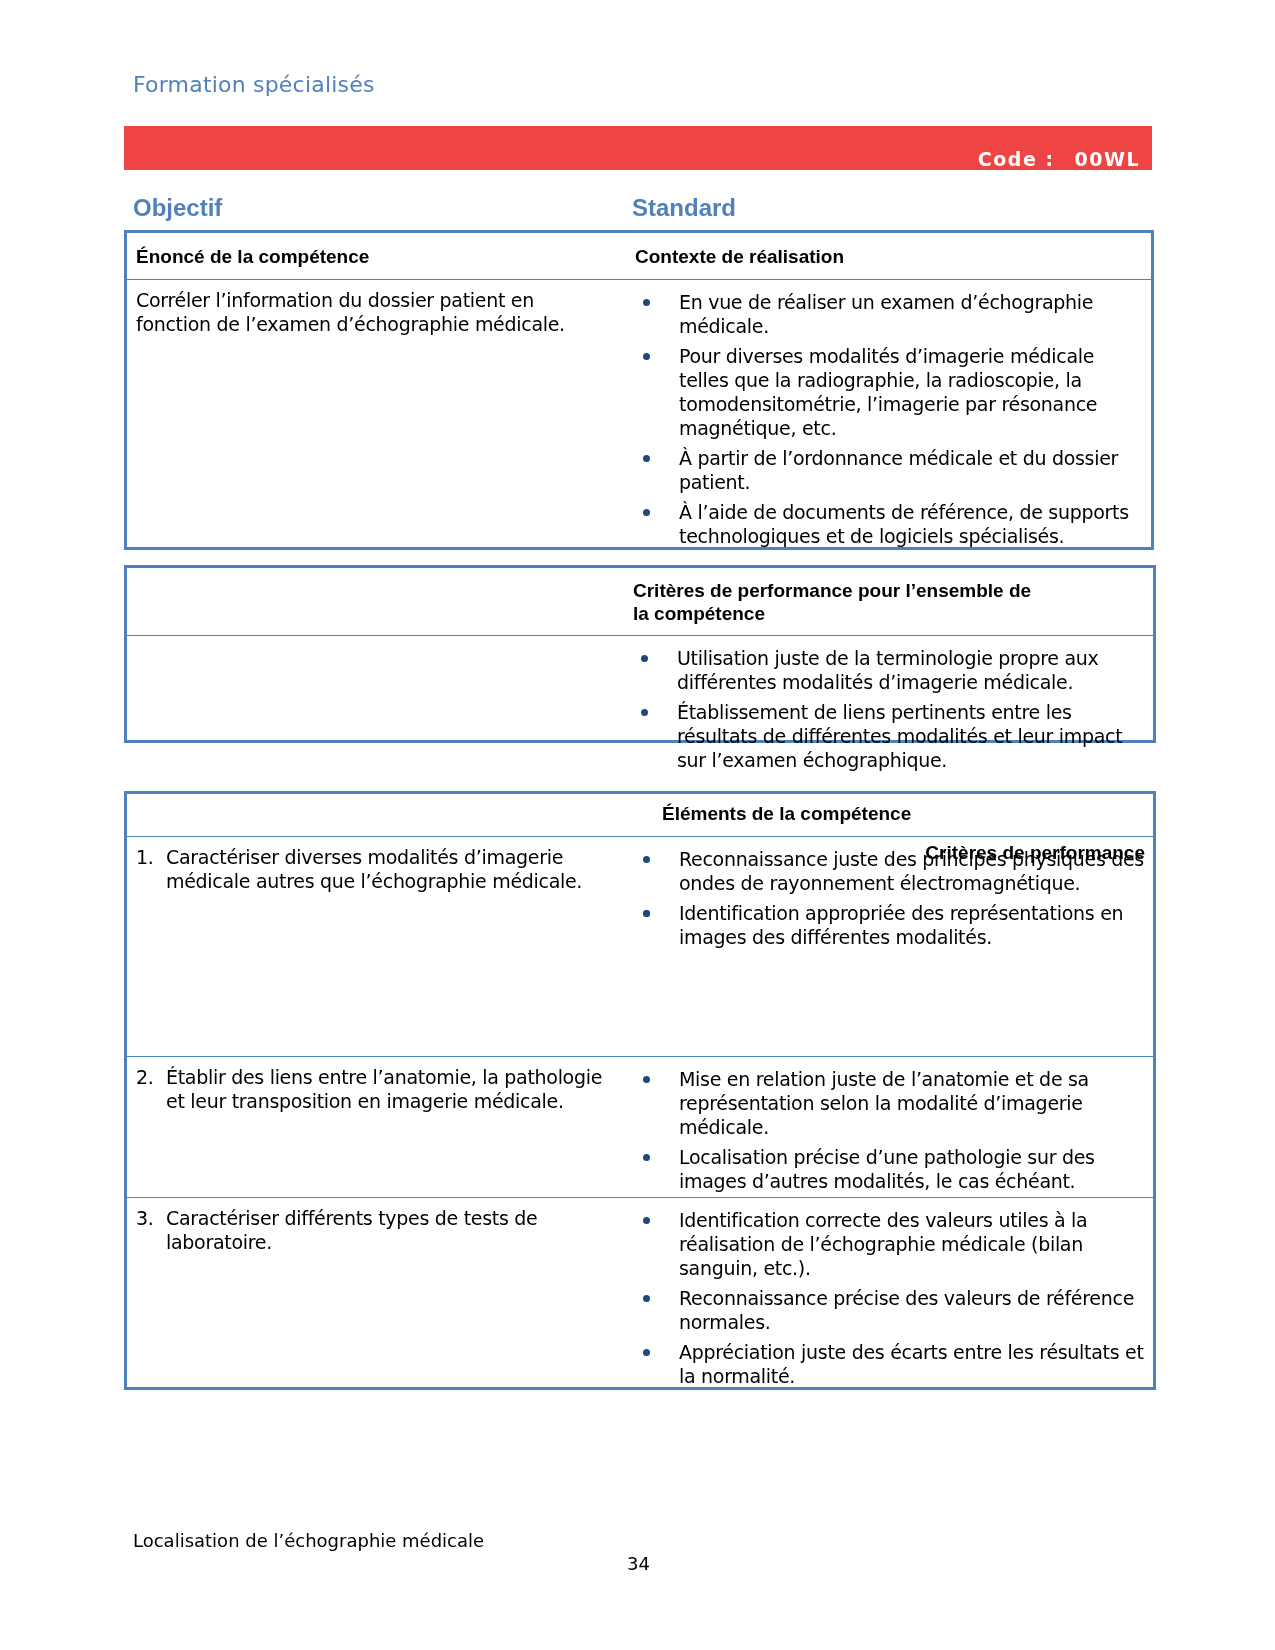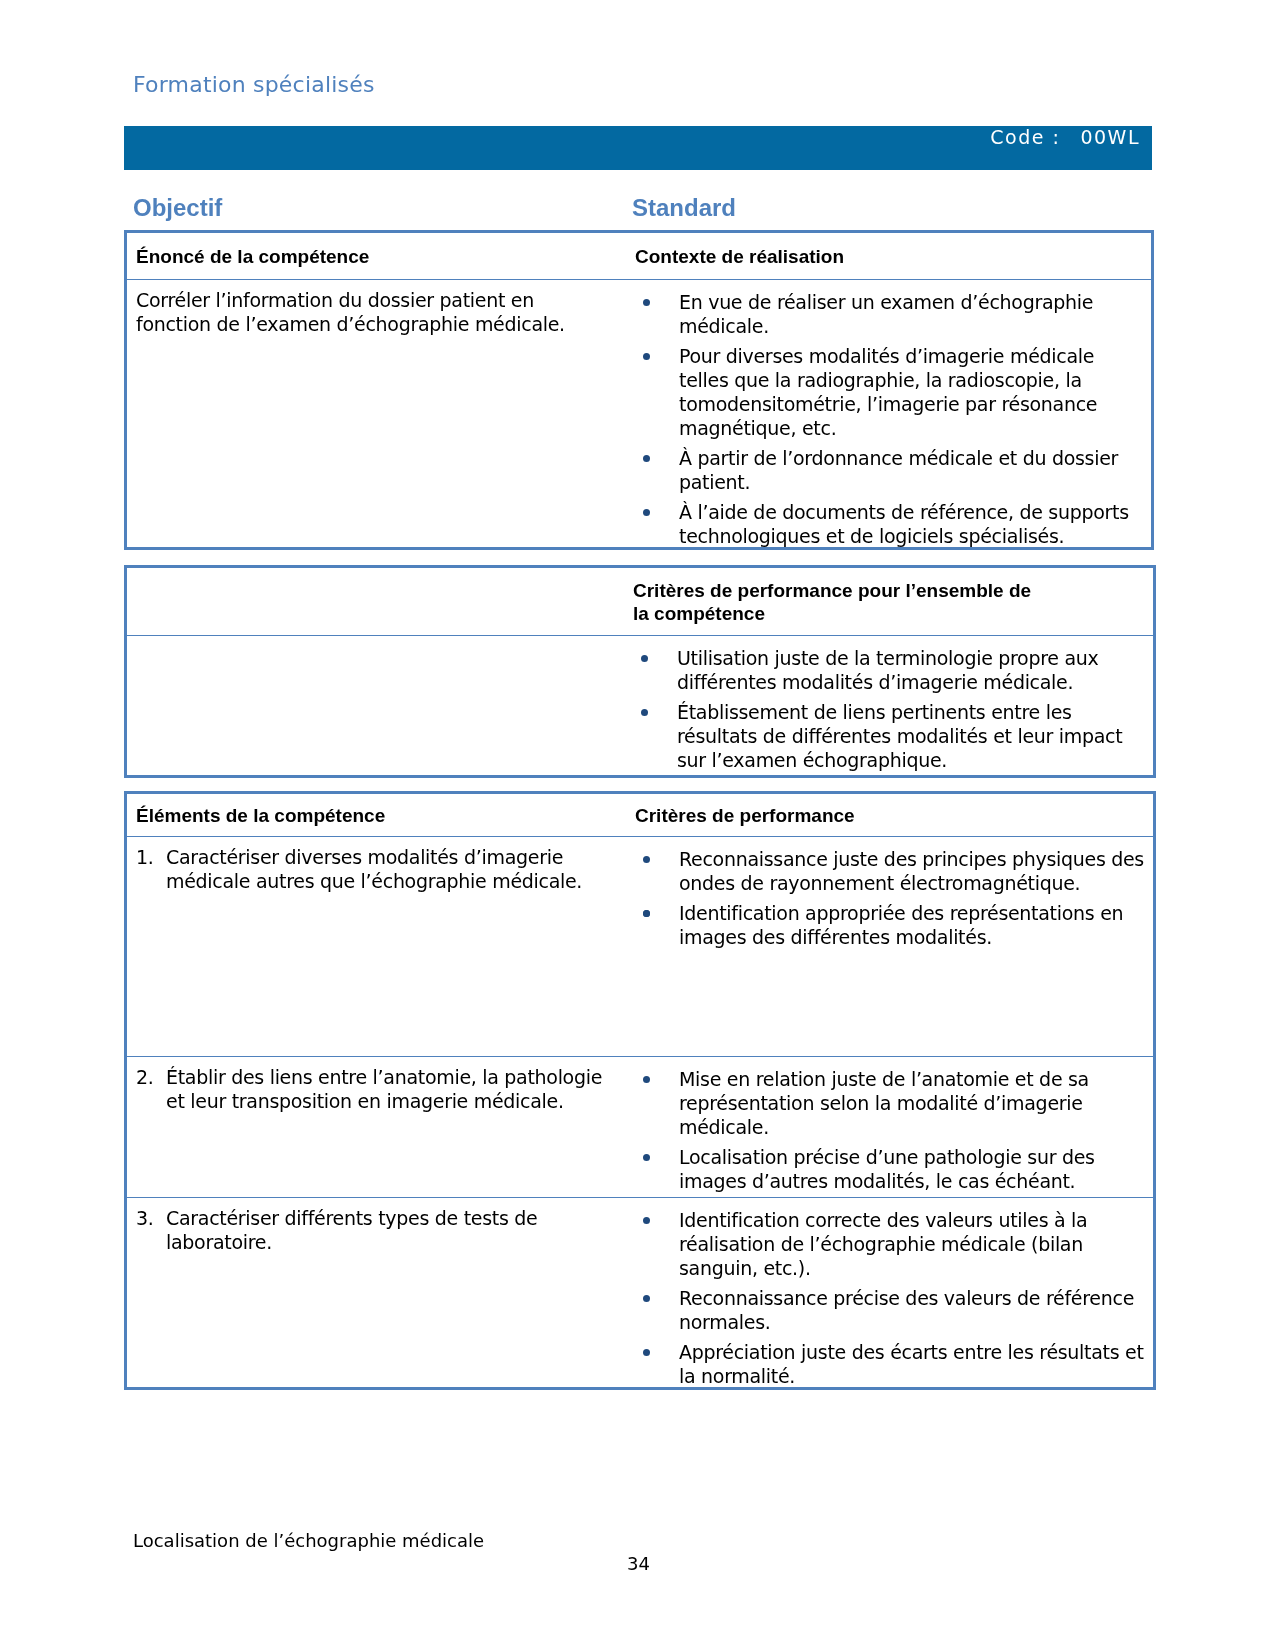--- a/index.html
+++ b/index.html
@@ -13,10 +13,10 @@
     }
     .code-band {
       position: absolute; left: 124px; top: 126px; width: 1028px; height: 44px;
-      background: #0369a1; color: #ffffff;
+      background: #ef4444; color: #ffffff;
       font-size: 19px; letter-spacing: 1.5px;
-      display: flex; align-items: flex-start; justify-content: flex-end;
-      padding-right: 12px; box-sizing: border-box;
+      display: flex; align-items: flex-end; justify-content: flex-end;
+      padding-right: 12px; box-sizing: border-box; font-weight: bold;
     }
     .code-band .sep { margin: 0 14px 0 6px; }
     .col-heading {

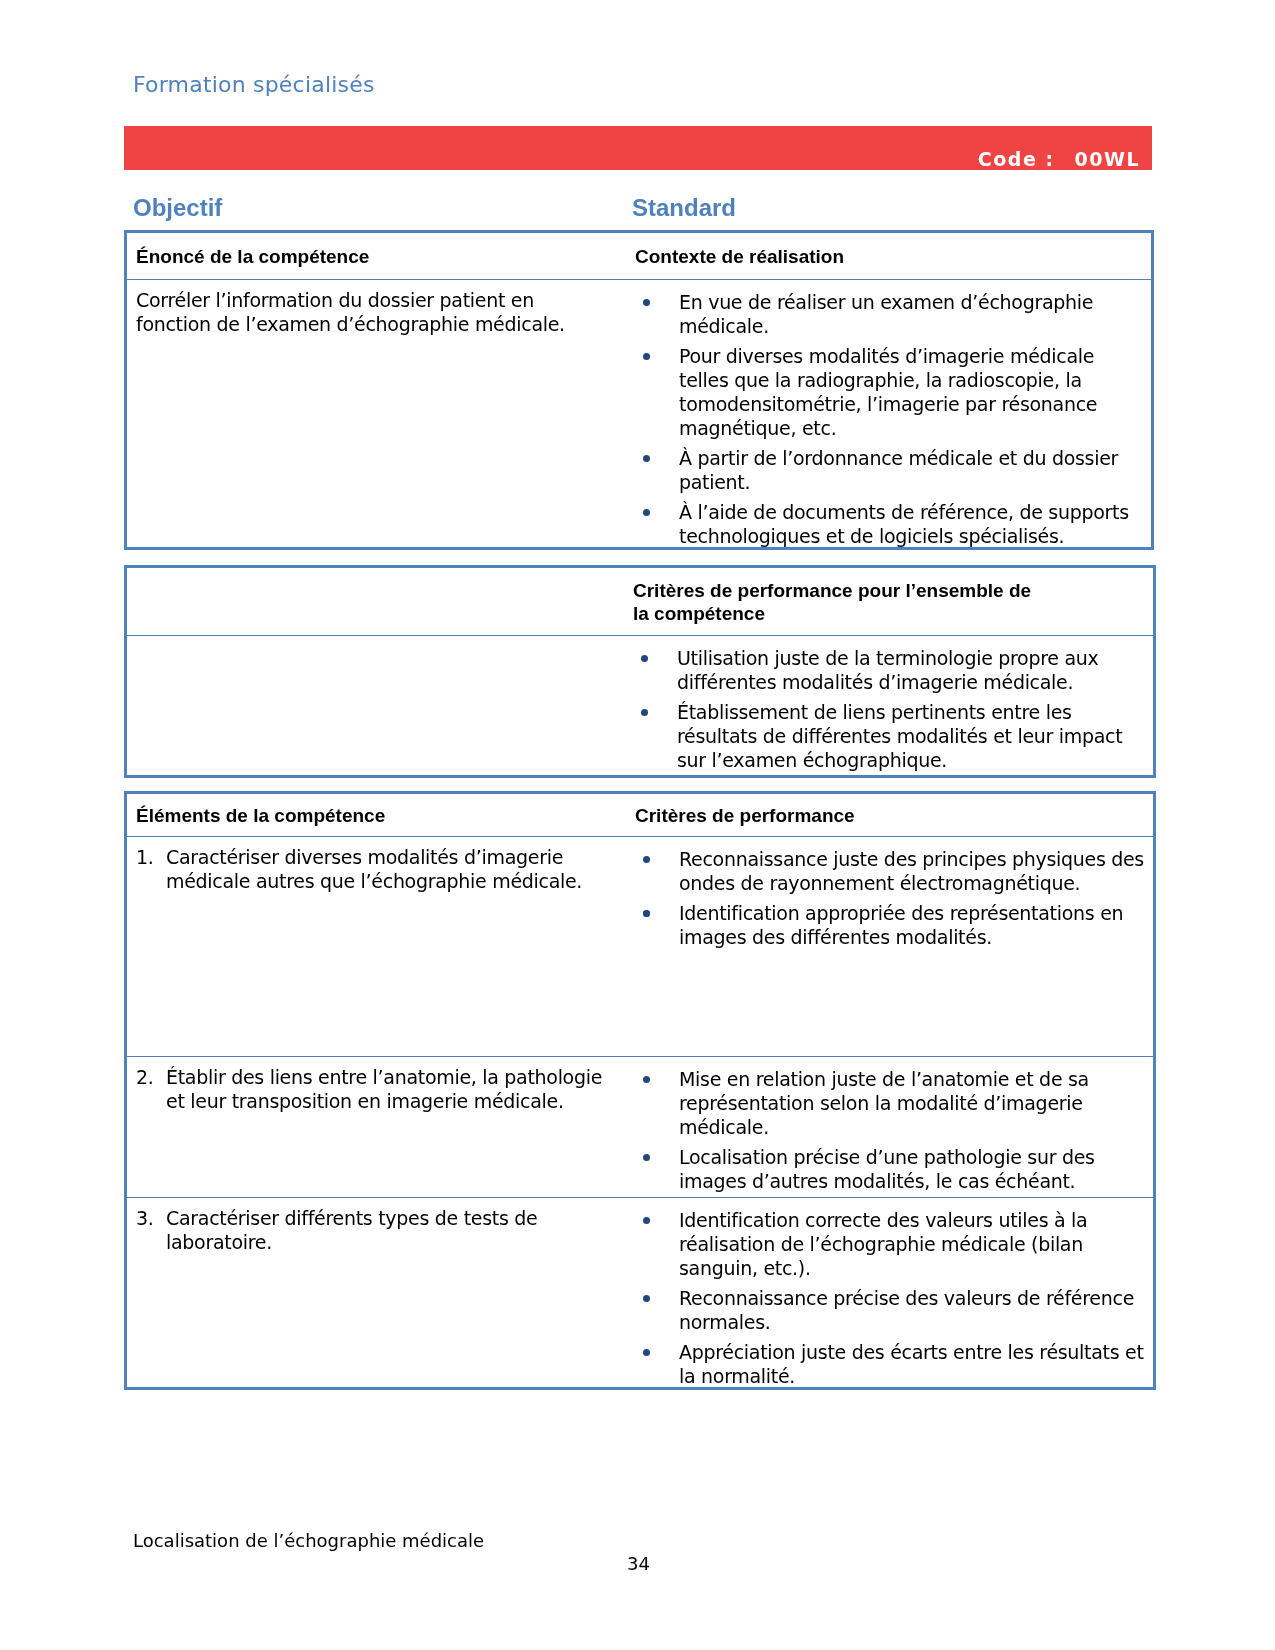--- a/index.html
+++ b/index.html
@@ -82,7 +82,7 @@
   </div>
 </div>
 
-<div class="tbl" style="top:565px; height:213px; width:1032px;">
+<div class="tbl" style="top:565px; height:178px; width:1032px;">
   <div class="row" style="height:67px; align-items:center;">
     <div class="cell-left"></div>
     <div class="cell-right hdr" style="padding-left:6px; padding-right:120px;">Critères de performance pour l’ensemble de la compétence</div>

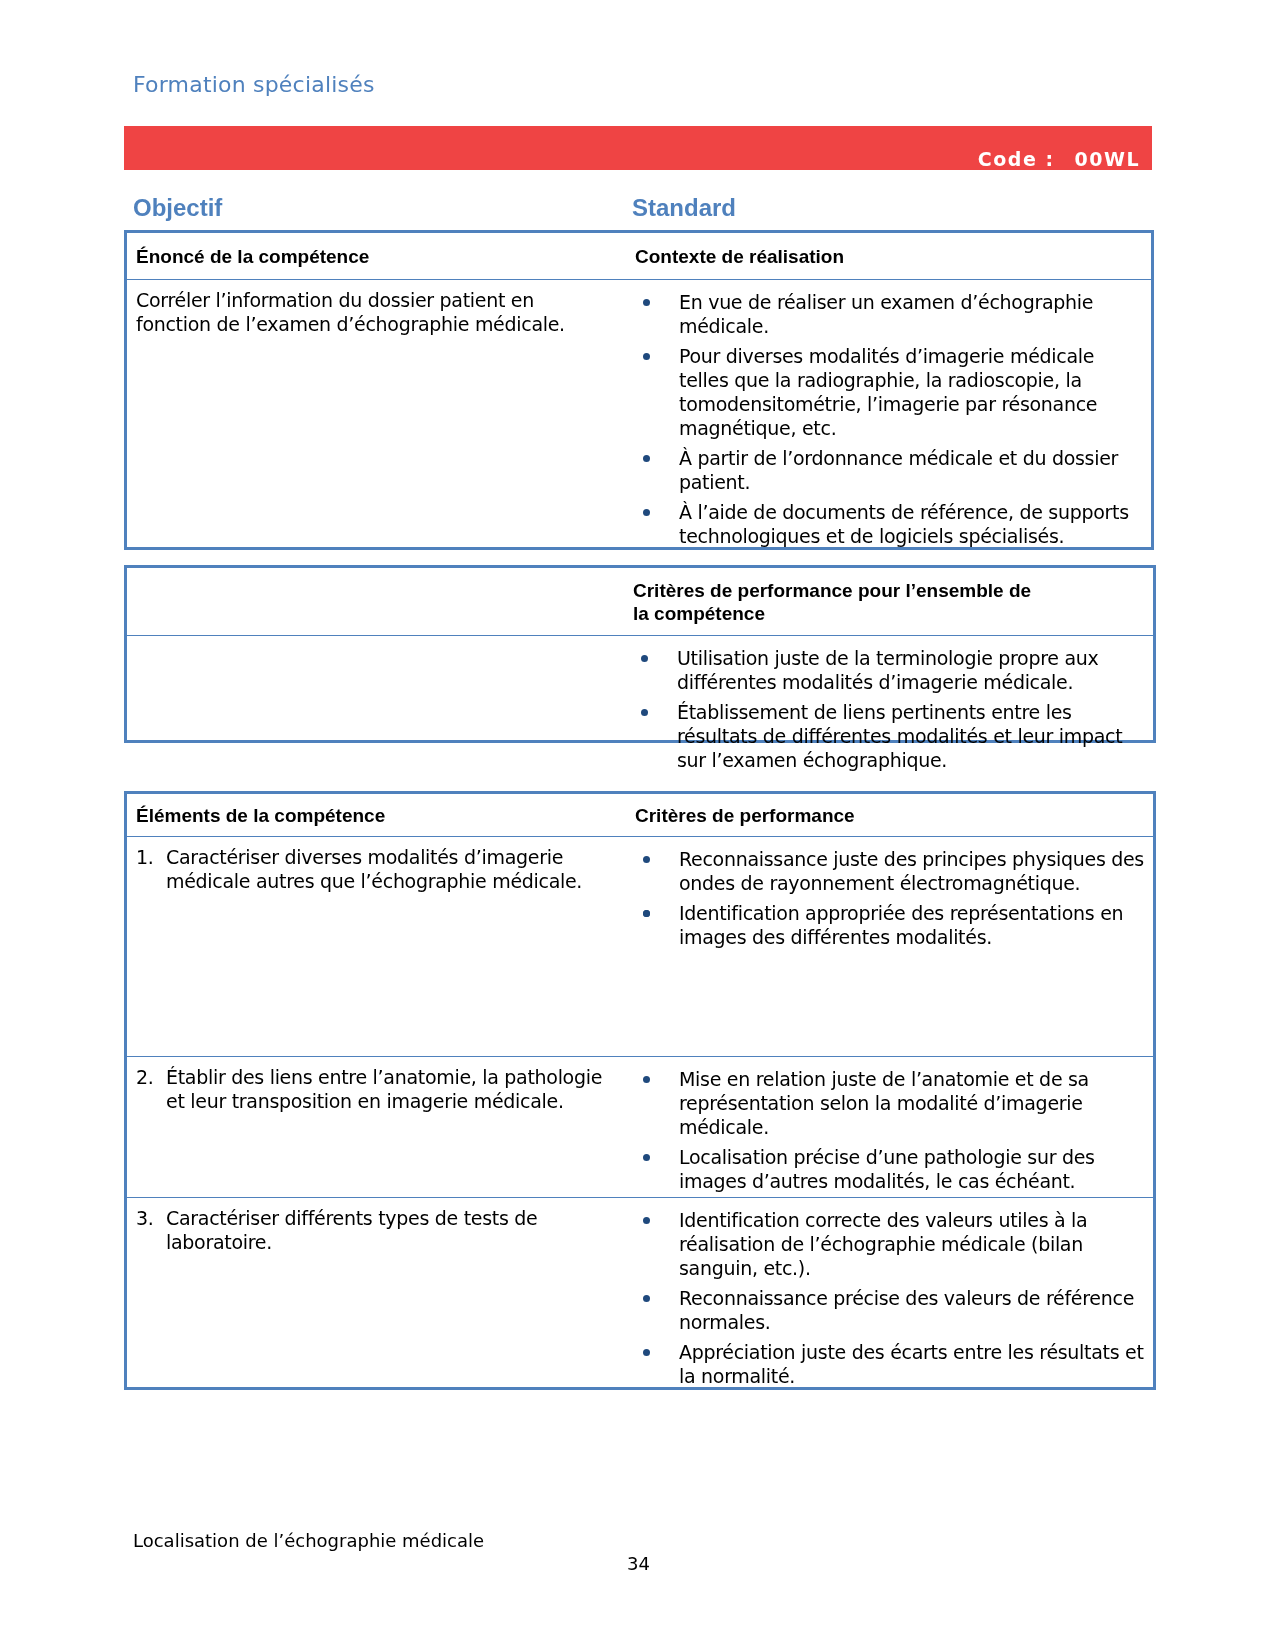--- a/index.html
+++ b/index.html
@@ -99,7 +99,7 @@
 </div>
 
 <div class="tbl" style="top:791px; height:599px; width:1032px;">
-  <div class="row" style="height:42px; align-items:center;">
+  <div class="row" style="height:42px; align-items:flex-end;flex-direction:column;">
     <div class="cell-left hdr">Éléments de la compétence</div>
     <div class="cell-right hdr">Critères de performance</div>
   </div>

